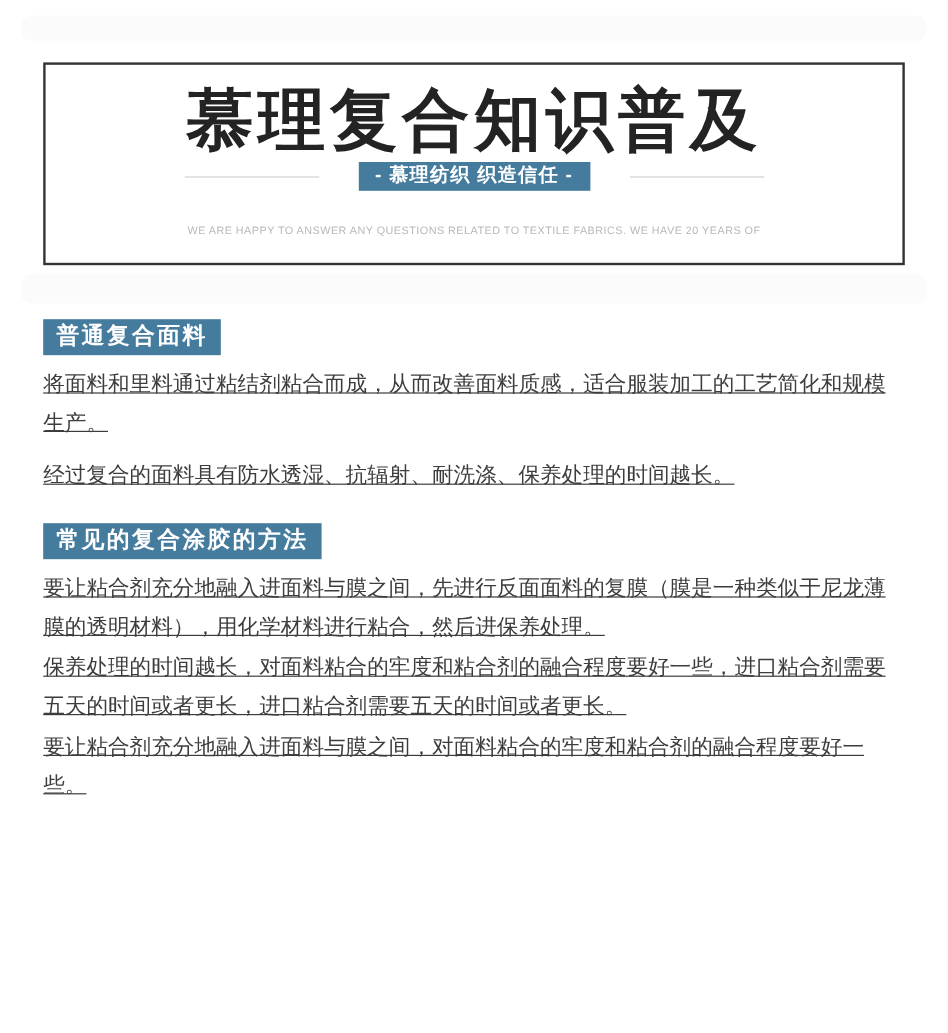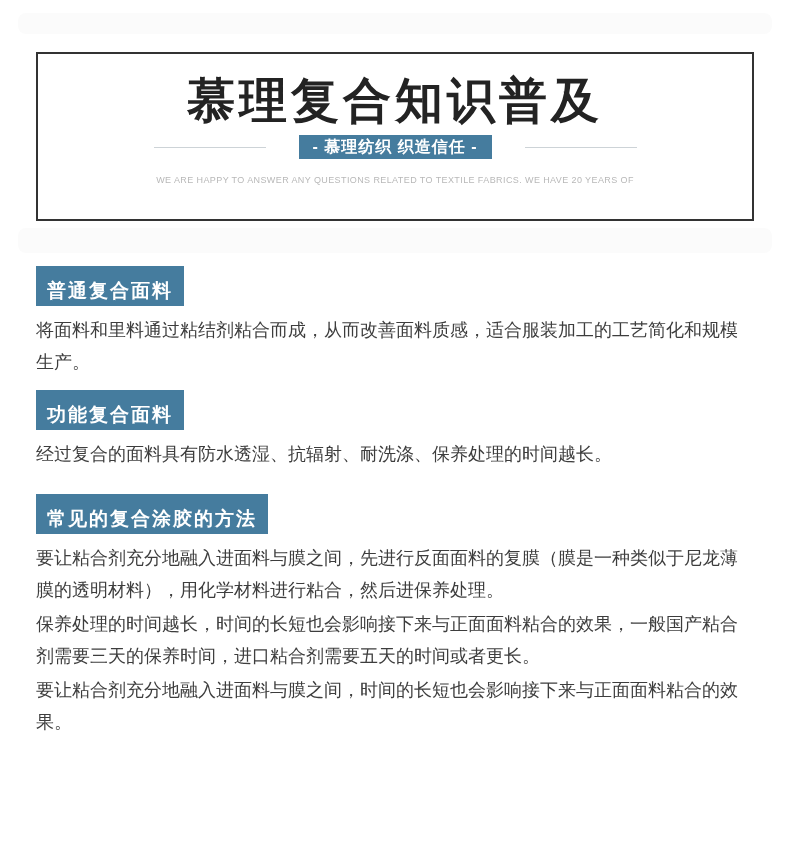--- a/index.html
+++ b/index.html
@@ -40,7 +40,7 @@
     margin:0;
     font-family:"Liberation Serif","DejaVu Serif",serif;
     font-weight:700;
-    font-size:48px;
+    font-size:56px;
     line-height:50px;
     letter-spacing:4px;
     color:#232323;

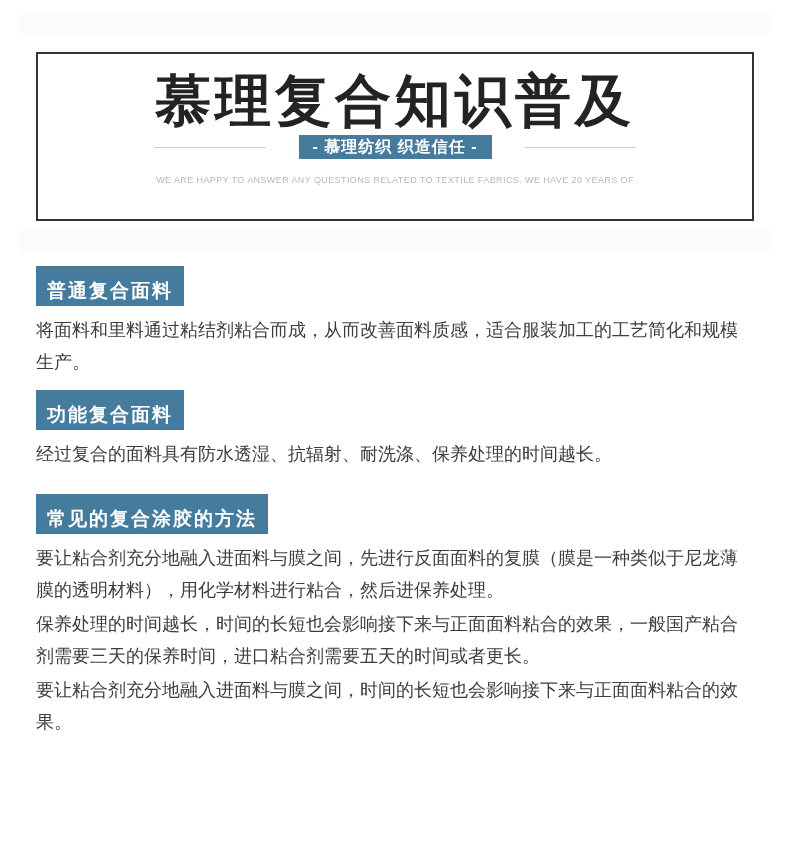--- a/index.html
+++ b/index.html
@@ -70,7 +70,7 @@
     line-height:14px;
     letter-spacing:0.4px;
   }
-  .caption.first{margin-top:14px;}
+  .caption.first{margin-top:26px;}
 
   
   #sections{

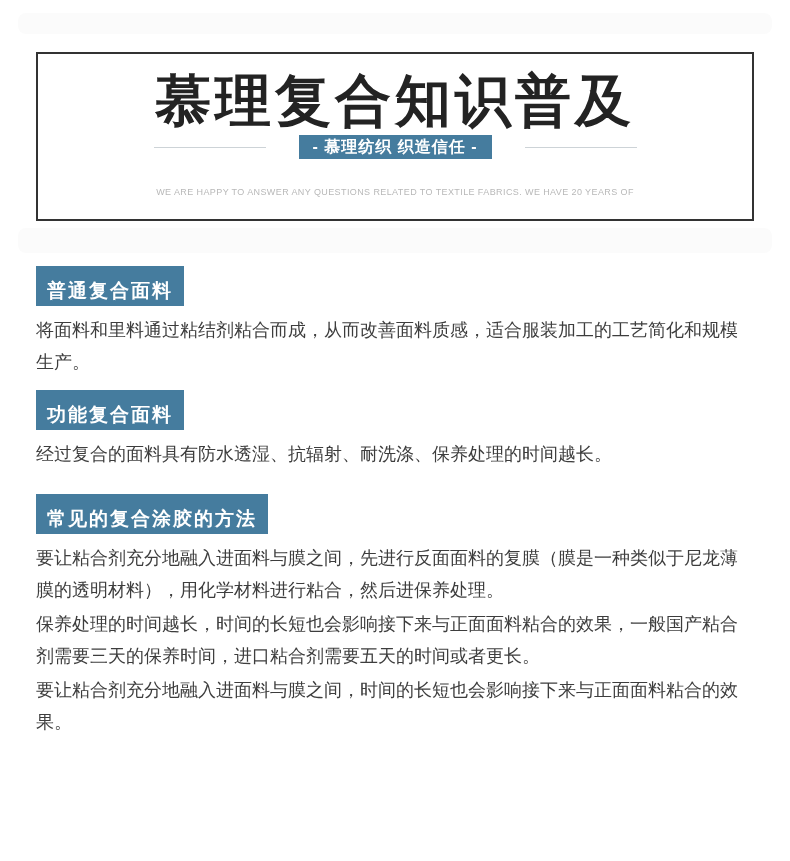--- a/index.html
+++ b/index.html
@@ -86,7 +86,7 @@
     font-weight:700;
     font-size:19px;
     line-height:21px;
-    padding:14px 11px 5px;
+    padding:4px 11px 5px;
     letter-spacing:2px;
   }
   .sec{display:block;}

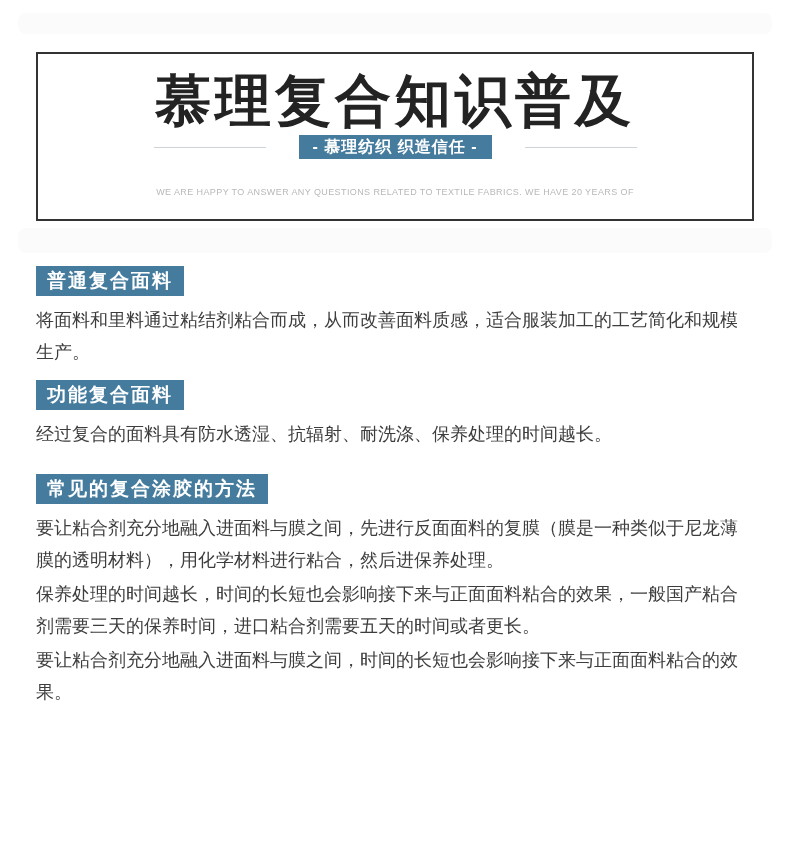--- a/index.html
+++ b/index.html
@@ -99,6 +99,7 @@
     font-size:18px;
     line-height:32px;
     color:var(--body-text);
+    text-decoration:underline;
   }
   .lead{
     font-weight:700;

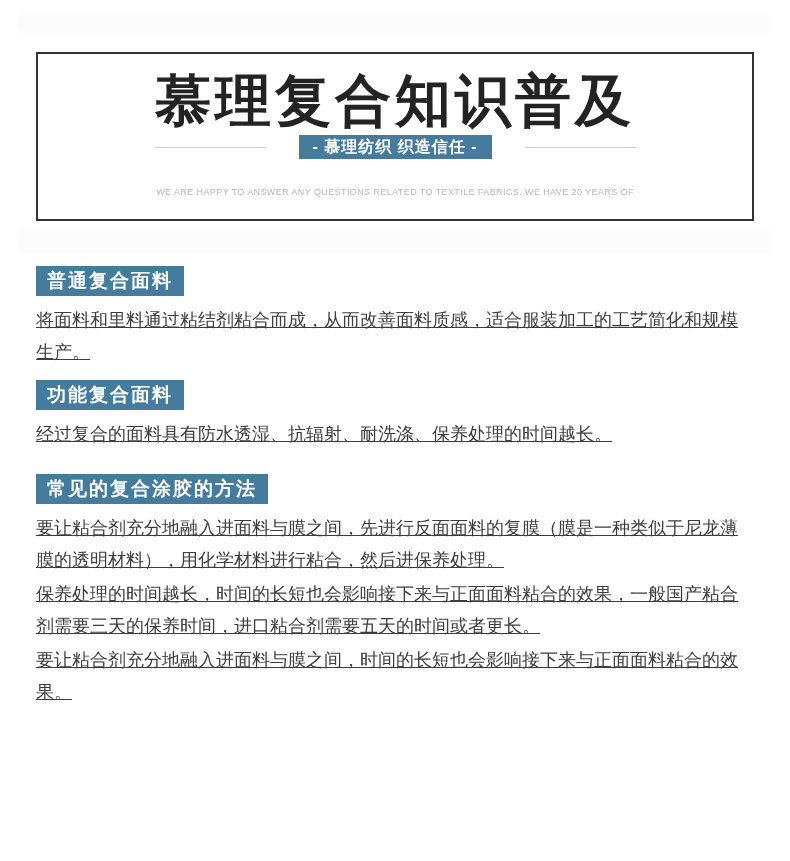--- a/index.html
+++ b/index.html
@@ -129,7 +129,6 @@
   <p class="body-p">将面料和里料通过粘结剂粘合而成，从而改善面料质感，适合服装加工的工艺简化和规模生产。</p></section>
 
   <section class="sec">
-    <h2 class="sec-heading">功能复合面料</h2>
   <p class="body-p">经过复合的面料具有防水透湿、抗辐射、耐洗涤、保养处理的时间越长。</p></section>
 
 

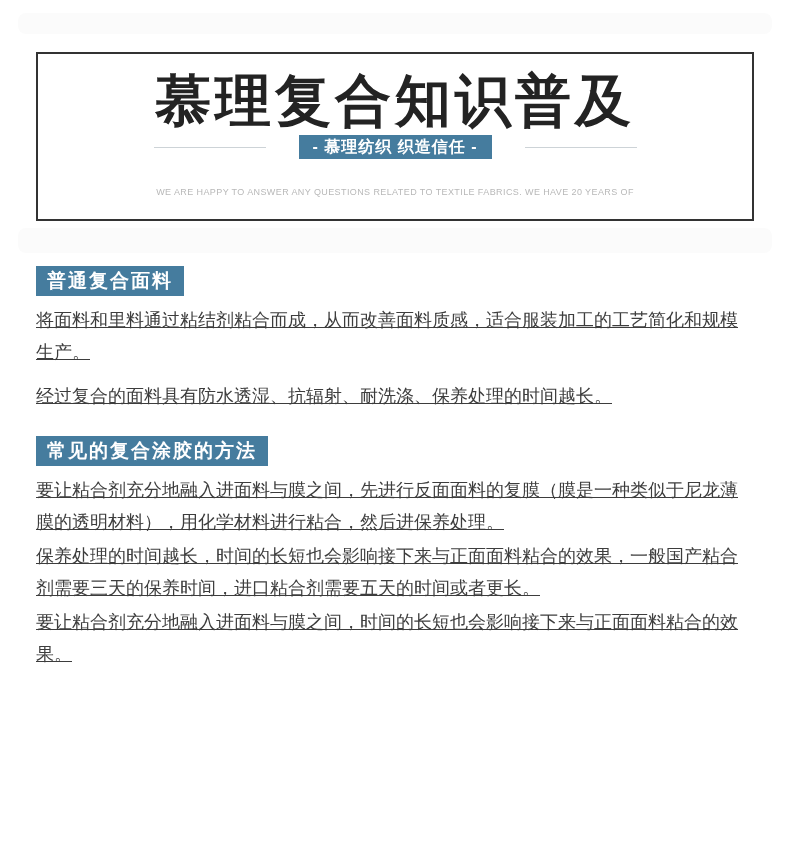--- a/index.html
+++ b/index.html
@@ -134,7 +134,7 @@
 
   <section class="sec">
     <h2 class="sec-heading">常见的复合涂胶的方法</h2>
-  <p class="body-p">要让粘合剂充分地融入进面料与膜之间，先进行反面面料的复膜（膜是一种类似于尼龙薄膜的透明材料），用化学材料进行粘合，然后进保养处理。</p><p class="body-p">保养处理的时间越长，时间的长短也会影响接下来与正面面料粘合的效果，一般国产粘合剂需要三天的保养时间，进口粘合剂需要五天的时间或者更长。</p><p class="body-p">要让粘合剂充分地融入进面料与膜之间，时间的长短也会影响接下来与正面面料粘合的效果。</p></section>
+  <p class="body-p">要让粘合剂充分地融入进面料与膜之间，先进行反面面料的复膜（膜是一种类似于尼龙薄膜的透明材料），用化学材料进行粘合，然后进保养处理。</p><p class="body-p">保养处理的时间越长，对面料粘合的牢度和粘合剂的融合程度要好一些，进口粘合剂需要五天的时间或者更长，进口粘合剂需要五天的时间或者更长。</p><p class="body-p">要让粘合剂充分地融入进面料与膜之间，时间的长短也会影响接下来与正面面料粘合的效果。</p></section>
 </main>
 
 </body></html>

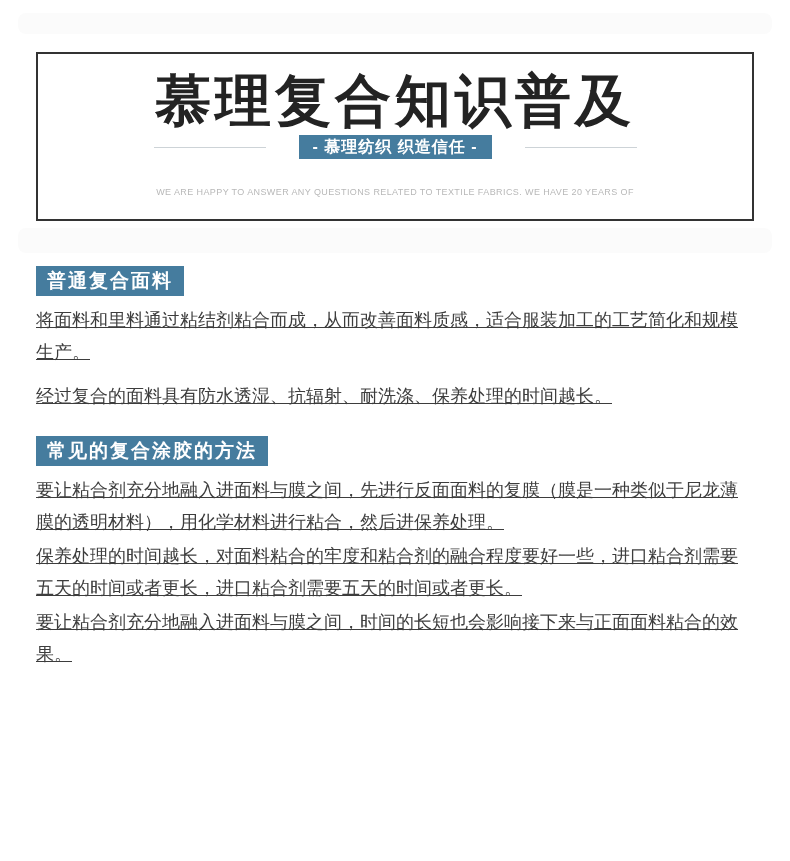--- a/index.html
+++ b/index.html
@@ -134,7 +134,7 @@
 
   <section class="sec">
     <h2 class="sec-heading">常见的复合涂胶的方法</h2>
-  <p class="body-p">要让粘合剂充分地融入进面料与膜之间，先进行反面面料的复膜（膜是一种类似于尼龙薄膜的透明材料），用化学材料进行粘合，然后进保养处理。</p><p class="body-p">保养处理的时间越长，对面料粘合的牢度和粘合剂的融合程度要好一些，进口粘合剂需要五天的时间或者更长，进口粘合剂需要五天的时间或者更长。</p><p class="body-p">要让粘合剂充分地融入进面料与膜之间，时间的长短也会影响接下来与正面面料粘合的效果。</p></section>
+  <p class="body-p">要让粘合剂充分地融入进面料与膜之间，先进行反面面料的复膜（膜是一种类似于尼龙薄膜的透明材料），用化学材料进行粘合，然后进保养处理。</p><p class="body-p">保养处理的时间越长，对面料粘合的牢度和粘合剂的融合程度要好一些，进口粘合剂需要五天的时间或者更长，进口粘合剂需要五天的时间或者更长。</p><p class="body-p">要让粘合剂充分地融入进面料与膜之间，对面料粘合的牢度和粘合剂的融合程度要好一些。</p></section>
 </main>
 
 </body></html>

